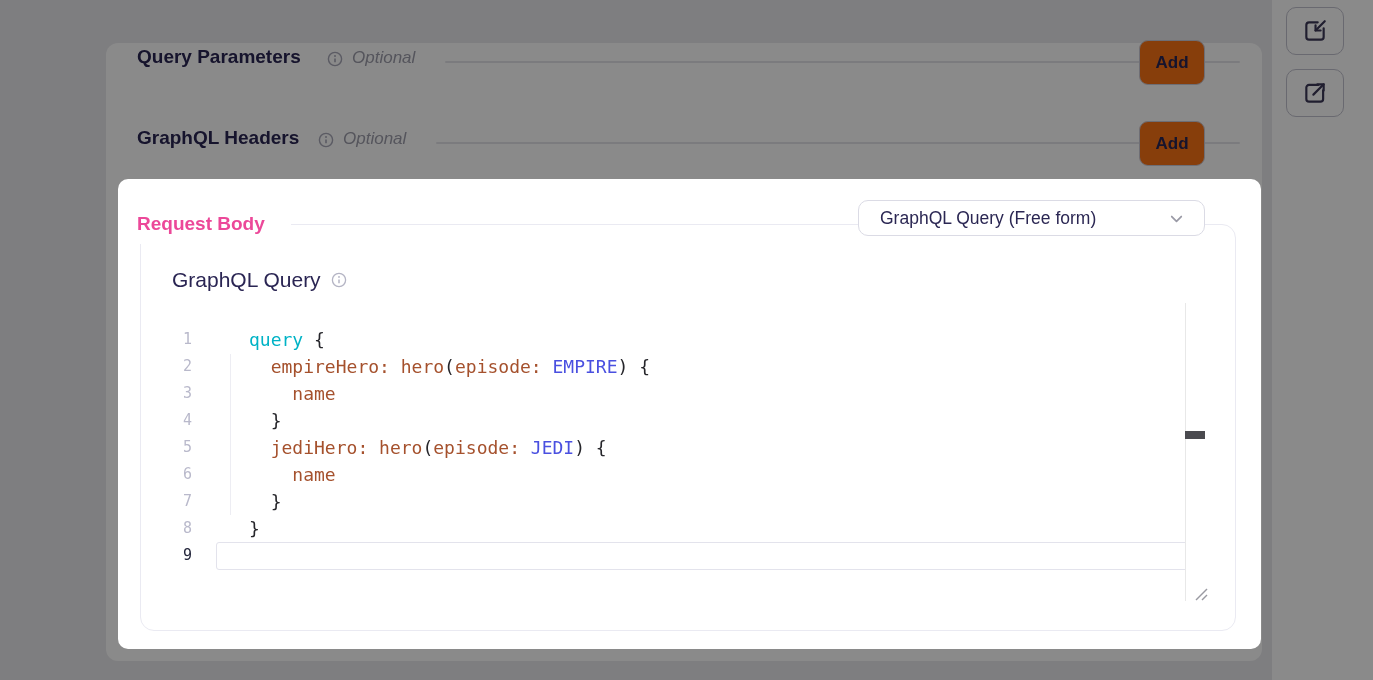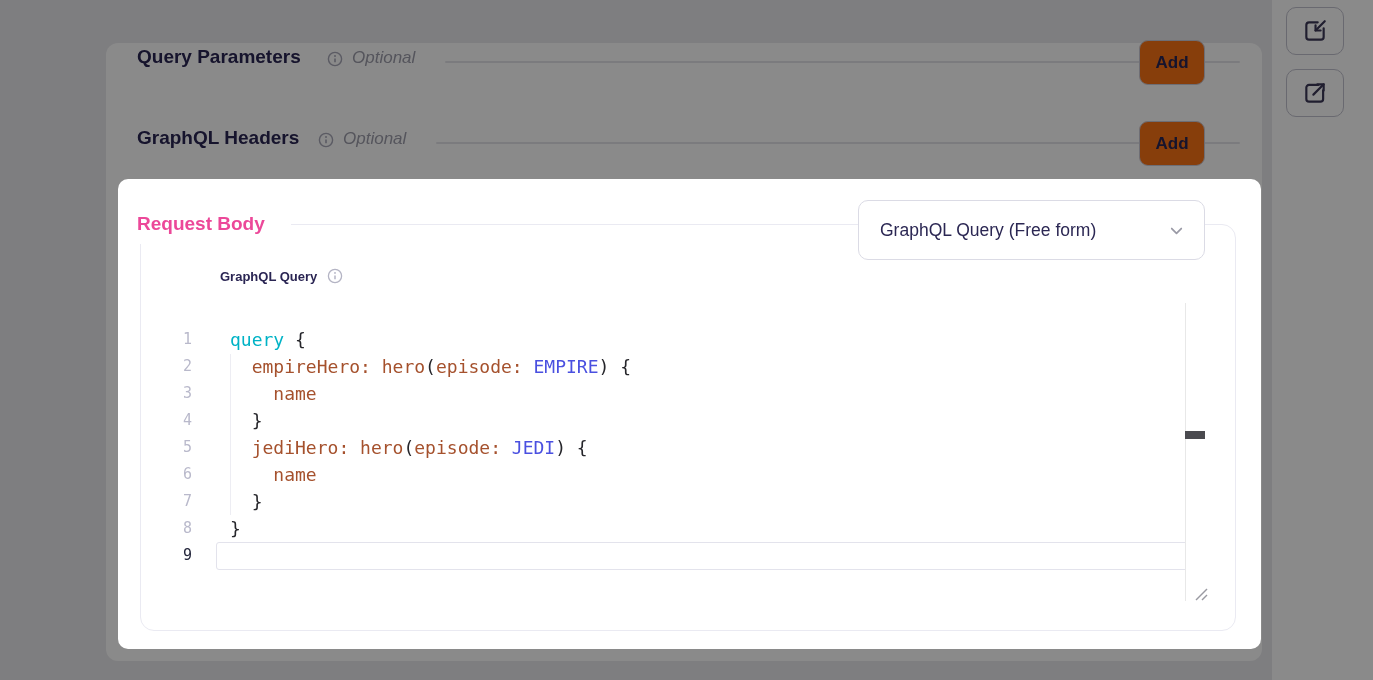--- a/index.html
+++ b/index.html
@@ -31,7 +31,7 @@
     display:flex; align-items:center; padding:0 26px 0 19px; }
   .rb-heading { font-size:19px; font-weight:600; color:#ec4899; white-space:nowrap; }
 
-  .type-select { left:740px; top:21px; width:347px; height:60px; background:#fff;
+  .type-select { left:740px; top:21px; width:347px; height:36px; background:#fff;
     border:1px solid #dbdbe5; border-radius:10px; z-index:3; display:flex; align-items:center;
     padding:0 18px 0 21px; cursor:pointer; }
   .type-select .val { flex:1; font-size:17.5px; color:#2b2753; white-space:nowrap; }

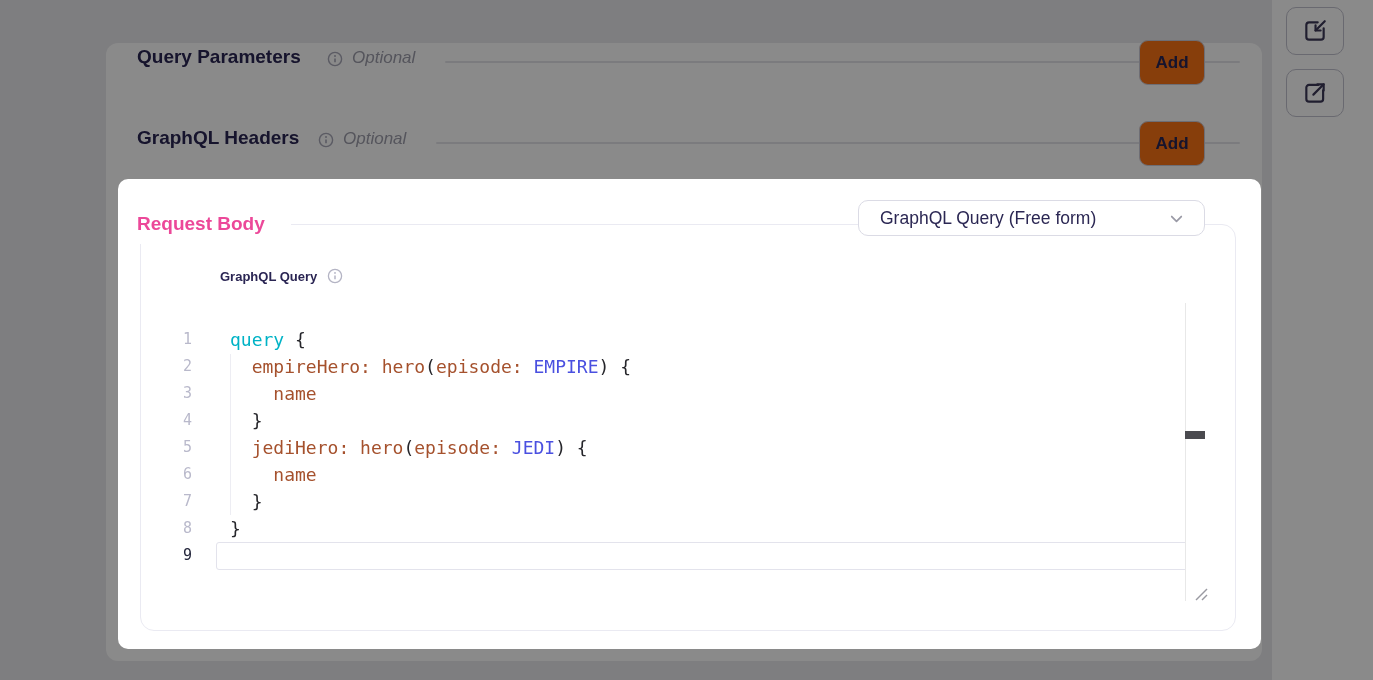--- a/index.html
+++ b/index.html
@@ -40,7 +40,7 @@
     border-radius:14px; background:#fff; z-index:1; }
 
   .gq-label-row { left:31px; top:43px; display:flex; align-items:center; gap:10px; }
-  .gq-label { font-size:13px; font-weight:700; color:#2a2553; white-space:nowrap;margin-left:48px; }
+  .gq-label { font-size:21px; font-weight:400; color:#2a2553; white-space:nowrap; }
 
   
   #code-lines { left:0; top:101px; right:30px; }

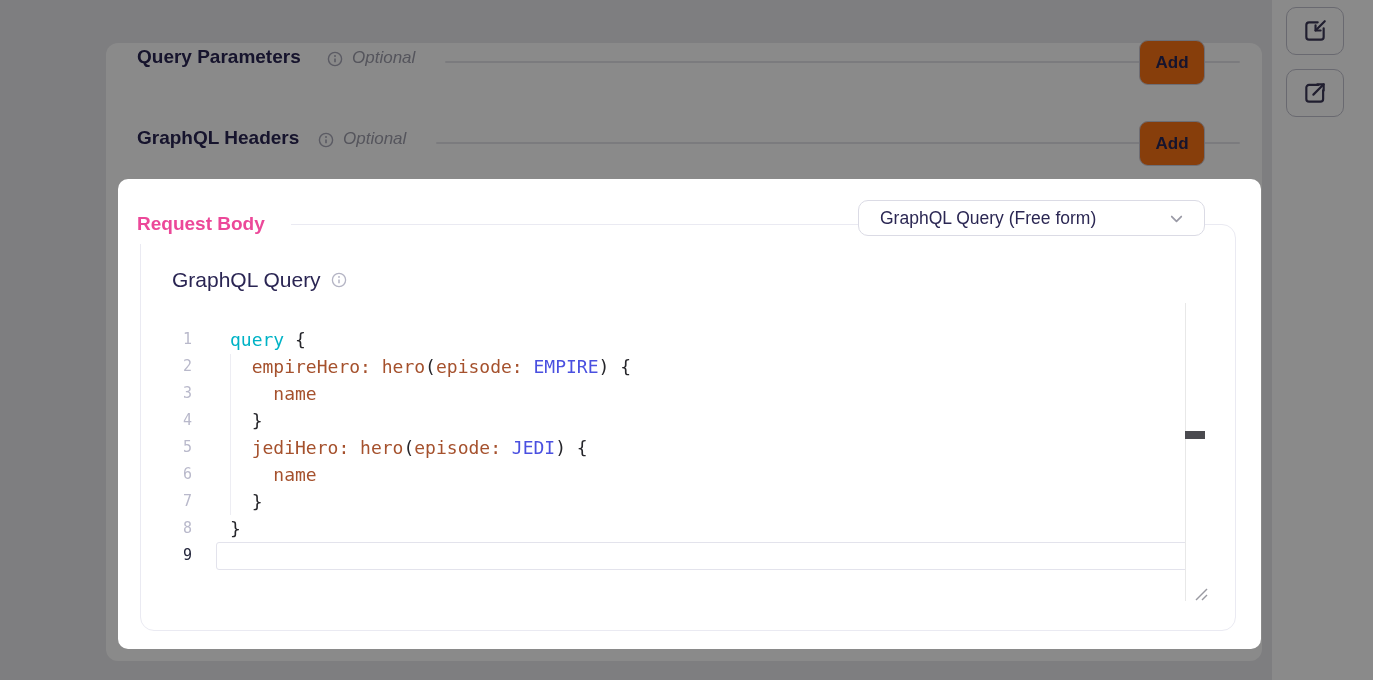--- a/index.html
+++ b/index.html
@@ -48,7 +48,7 @@
   .gutter { width:51px; text-align:right; font-family:"DejaVu Sans Mono", monospace;
     font-size:15px; line-height:27px; color:#b9b9cb; }
   .gutter.active { color:#23263b; }
-  .codetxt { margin-left:38px; font-family:"DejaVu Sans Mono", monospace; font-size:18px;
+  .codetxt { margin-left:57px; font-family:"DejaVu Sans Mono", monospace; font-size:18px;
     line-height:27px; white-space:pre; }
   .tk-k { color:var(--c-k,#00b3c6); }
   .tk-f { color:var(--c-f,#a5512d); }

